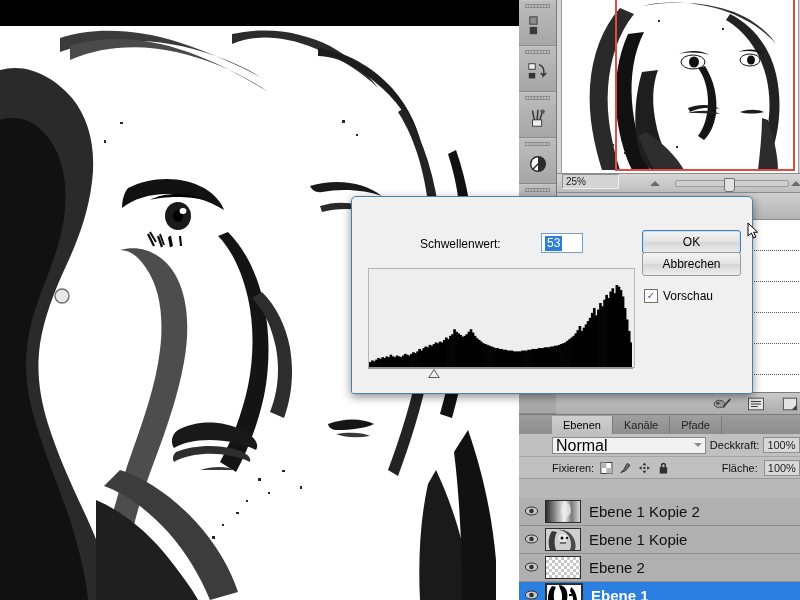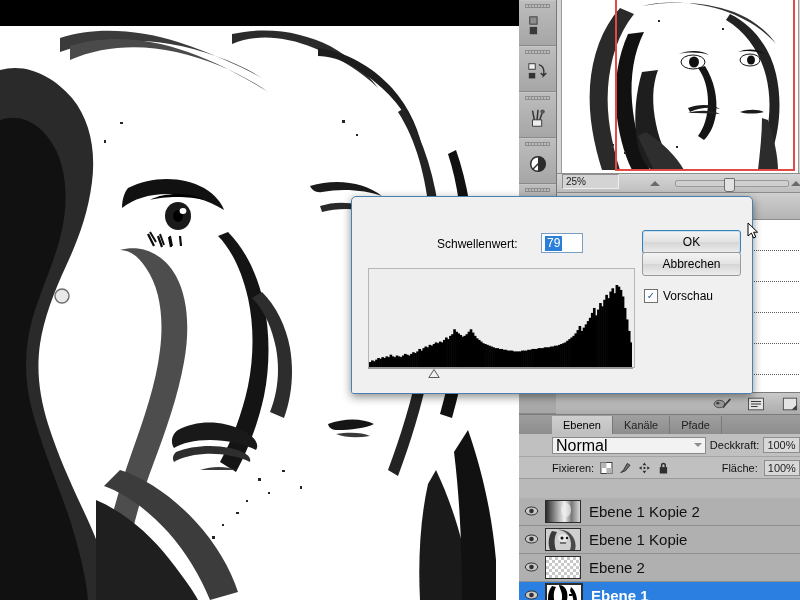--- a/index.html
+++ b/index.html
@@ -198,7 +198,7 @@
     box-shadow:inset 0 1px 0 rgba(255,255,255,.55);
   }
   #dlg-body{position:absolute;left:0;top:29px;width:400px;height:167px;background:#f0f0f0;}
-  #thr-label{position:absolute;left:85px;top:11px;font-size:12px;color:#000;}
+  #thr-label{position:absolute;left:68px;top:11px;font-size:12px;color:#000;}
   #thr-input{
     position:absolute;left:189px;top:7px;width:40px;height:18px;
     background:#fff;border:1px solid #7a9fc0;display:flex;align-items:center;

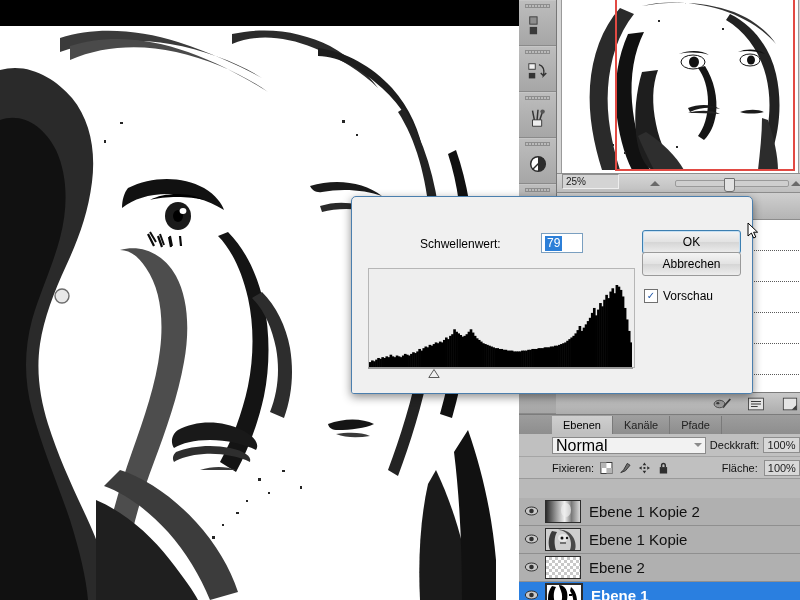--- a/index.html
+++ b/index.html
@@ -595,7 +595,7 @@
   <div id="dlg-body">
     <span id="thr-label">Schwellenwert:</span>
     <div id="thr-input">
-      <span id="thr-value">79</span>
+      <span id="thr-value">53</span>
     </div>
 
     <div id="histo-wrap">

